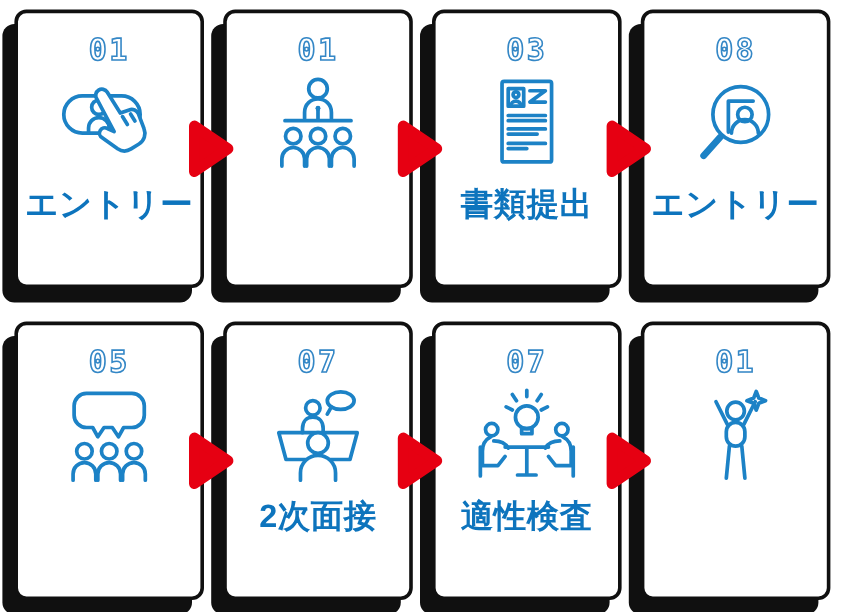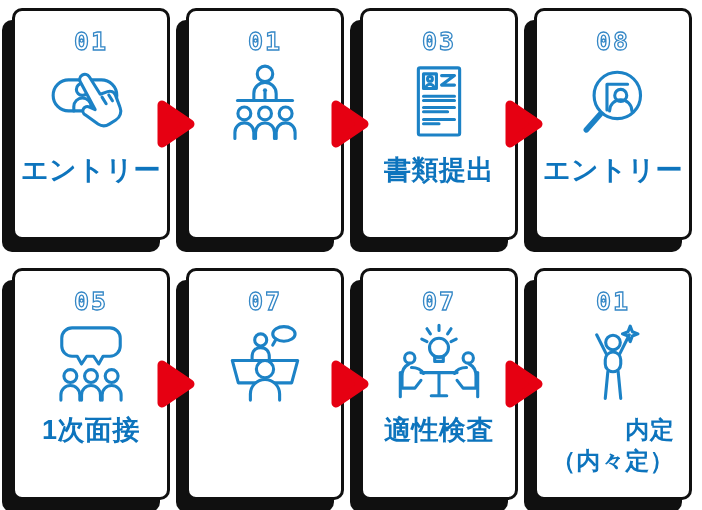--- a/index.html
+++ b/index.html
@@ -141,7 +141,6 @@
             <path d="M63,92 v-6 a11,11 0 0 1 22,0 v6"></path>
         </svg>
       </div>
-      <div class="label">1次面接</div>
       <div class="arrow">
         <svg viewBox="0 0 44 56">
             <path d="M8,9 L36,28 L8,47 Z" fill="#e60012" stroke="#e60012" stroke-width="9" stroke-linejoin="round"></path>

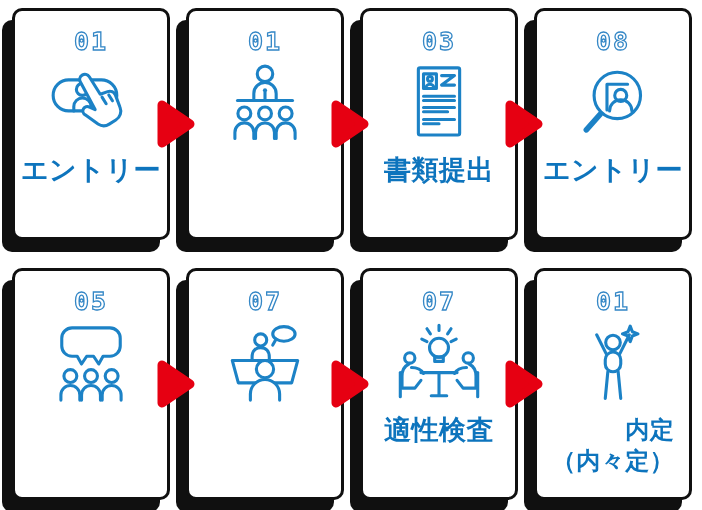--- a/index.html
+++ b/index.html
@@ -161,6 +161,7 @@
           <path class="fillw" d="M33,92 v-7 a17,17 0 0 1 34,0 v7"></path>
         </svg>
       </div>
+      <div class="label">2次面接</div>
       <div class="arrow">
         <svg viewBox="0 0 44 56">
             <path d="M8,9 L36,28 L8,47 Z" fill="#e60012" stroke="#e60012" stroke-width="9" stroke-linejoin="round"></path>

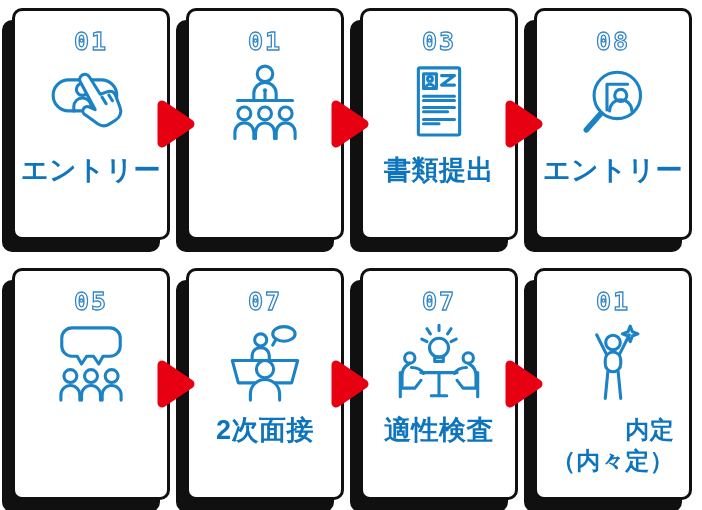--- a/index.html
+++ b/index.html
@@ -206,8 +206,6 @@
           <path d="M44,59 l-3,31 M56,59 l3,31"></path>
         </svg>
       </div>
-      <div class="label small">内定
-（内々定）</div>
     </div>
   </div>
 </div>

